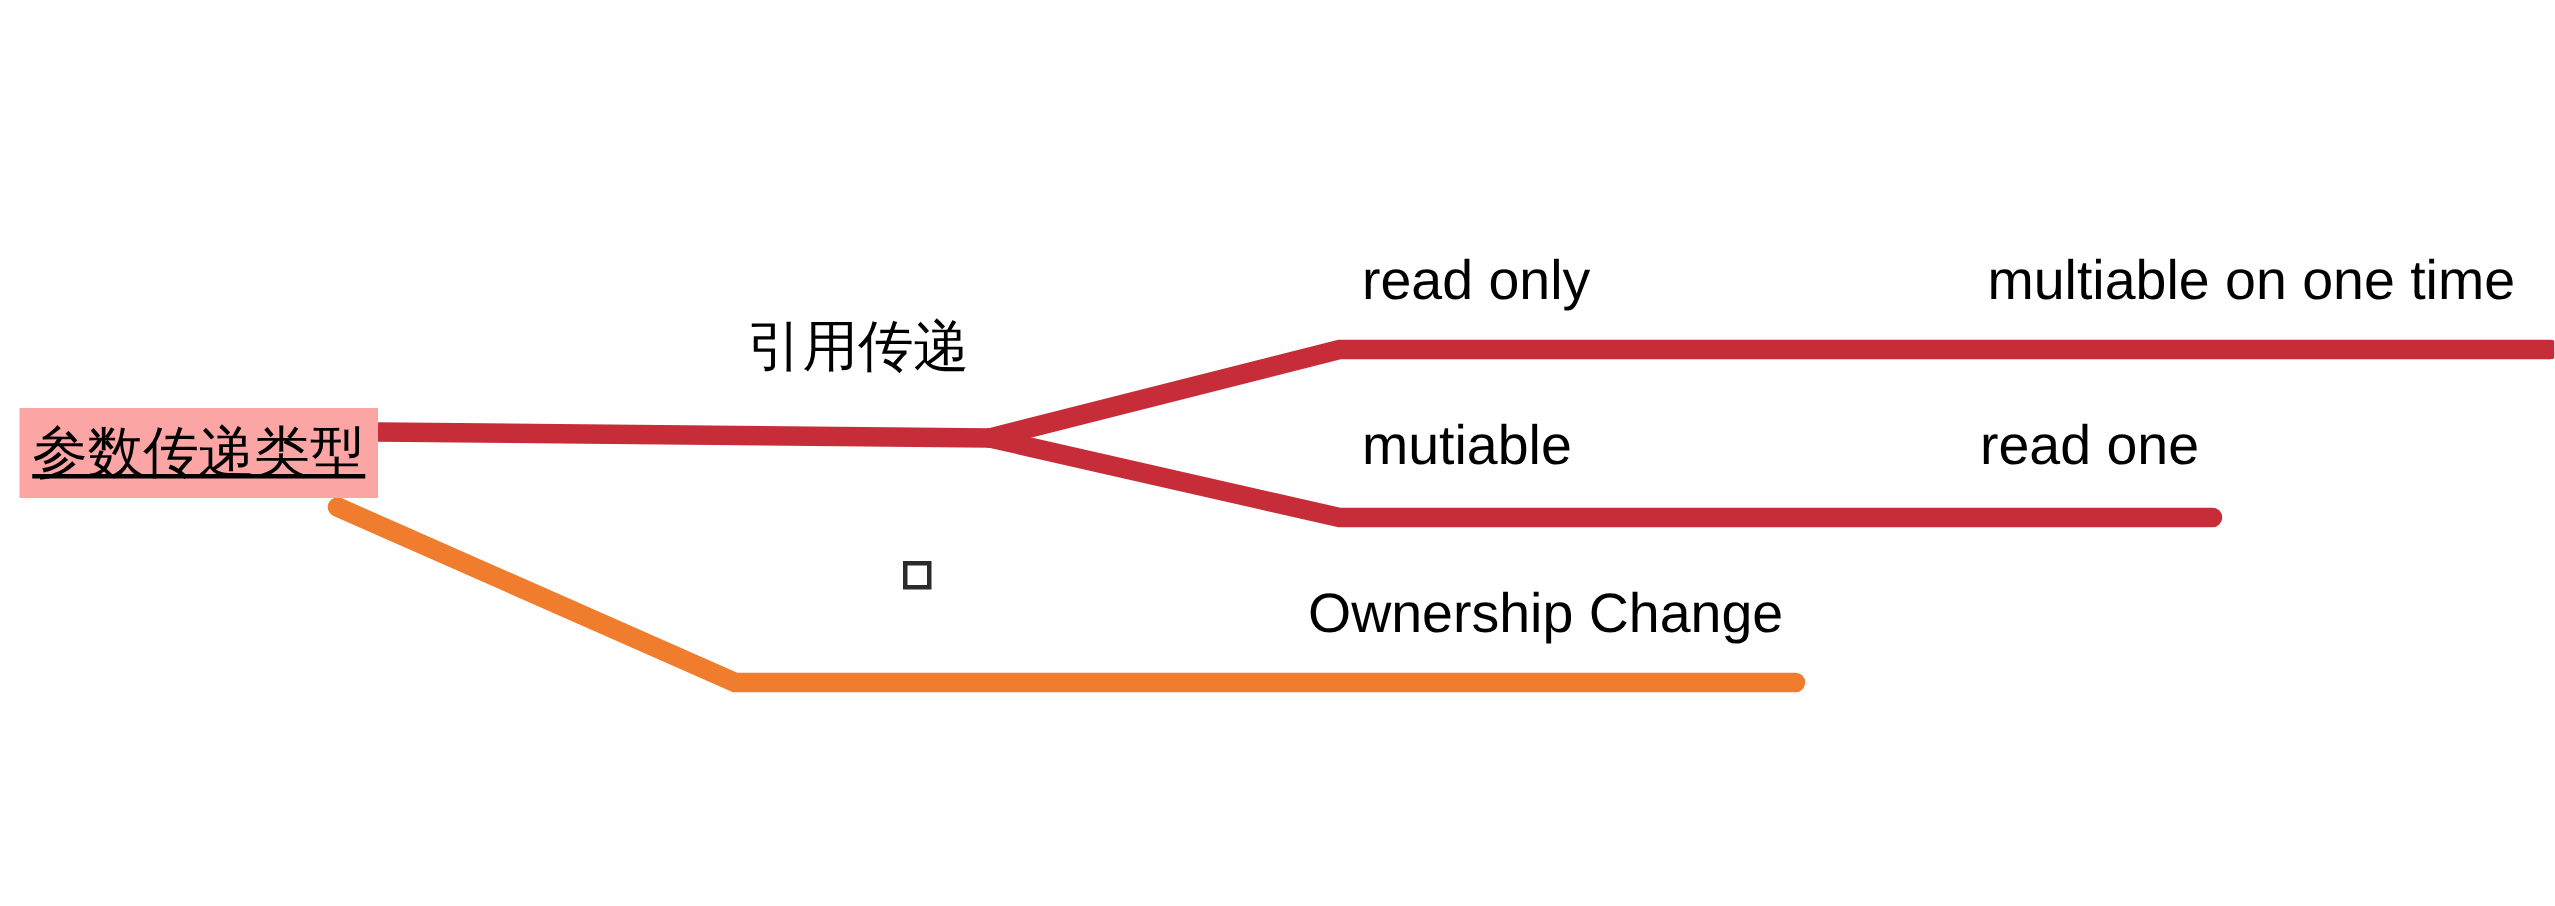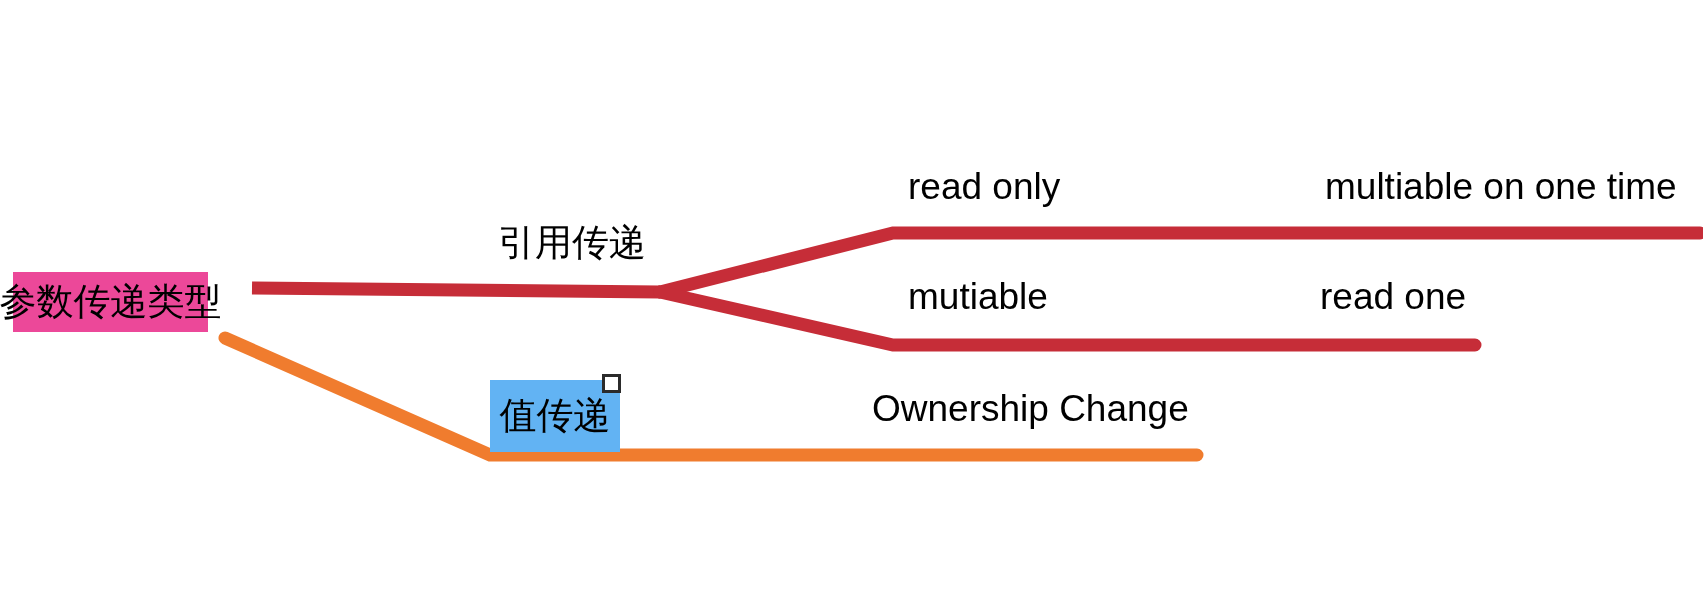--- a/index.html
+++ b/index.html
@@ -70,7 +70,7 @@
   .label-cn {
     font-size: 37px;
   }
-  .lbl-ref      { left: 498px;  top: 224px; }
+  .lbl-ref      { left: 498px;  top: 212px; }
   .lbl-readonly { left: 908px;  top: 168px; }
   .lbl-multi    { left: 1325px; top: 168px; }
   .lbl-mutiable { left: 908px;  top: 278px; }

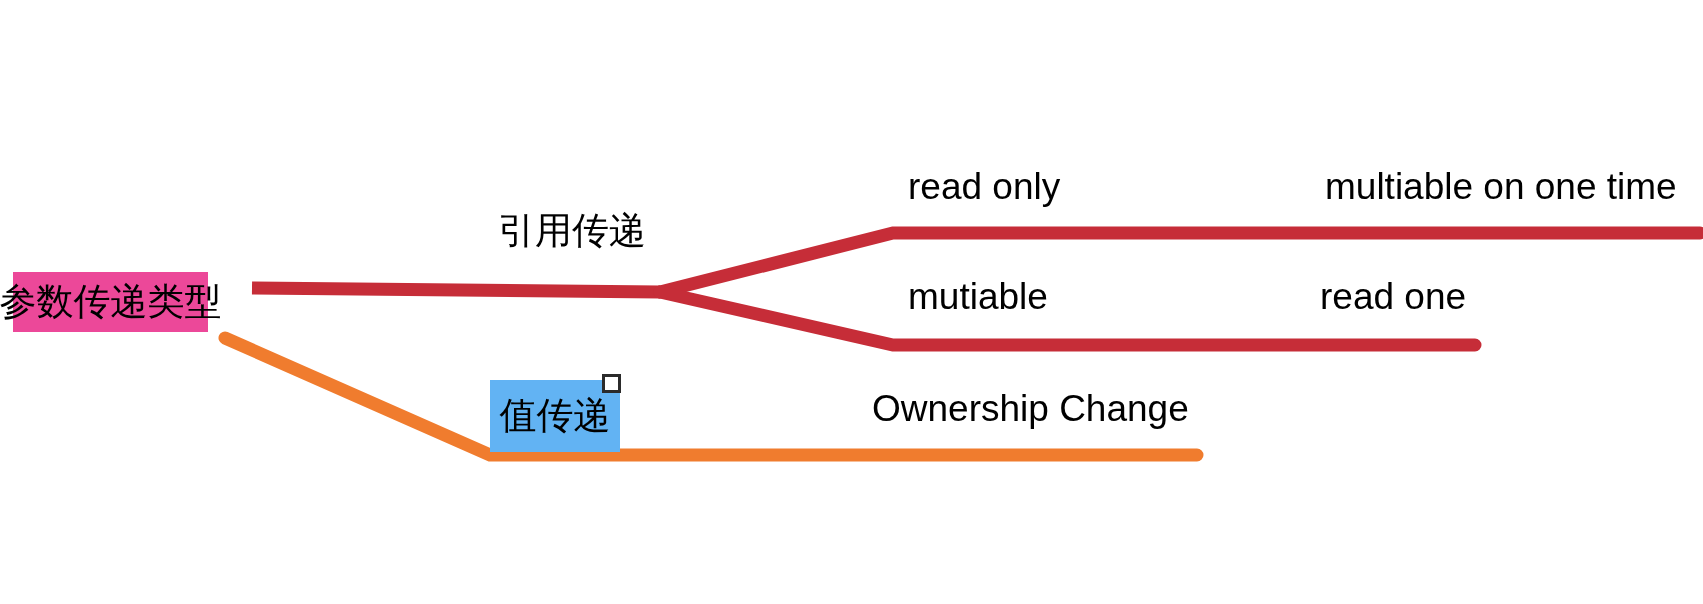--- a/index.html
+++ b/index.html
@@ -36,11 +36,12 @@
   .node-root {
     left: 13px;
     top: 272px;
-    width: 195px;
+    width: 239px;
     height: 60px;
-    background: #ec4899;
+    background: #fca5a5;
     font-size: 37px;
     letter-spacing: 0px;
+    text-decoration: underline;
   }
   .node-value {
     left: 490px;

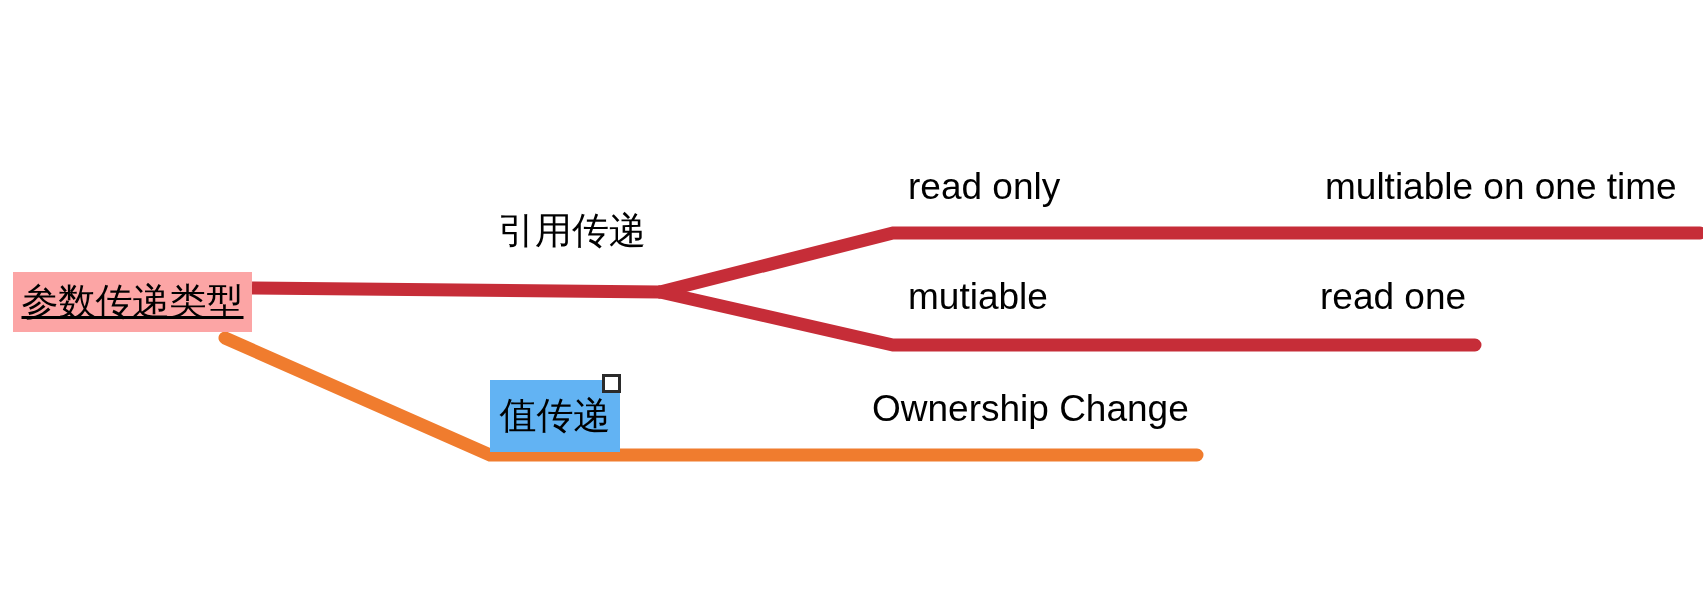--- a/index.html
+++ b/index.html
@@ -96,7 +96,6 @@
 
   <div class="node node-root">参数传递类型</div>
 
-  <div class="node node-value">值传递</div>
   <div class="sel-handle"></div>
 
   <div class="label label-cn lbl-ref">引用传递</div>

